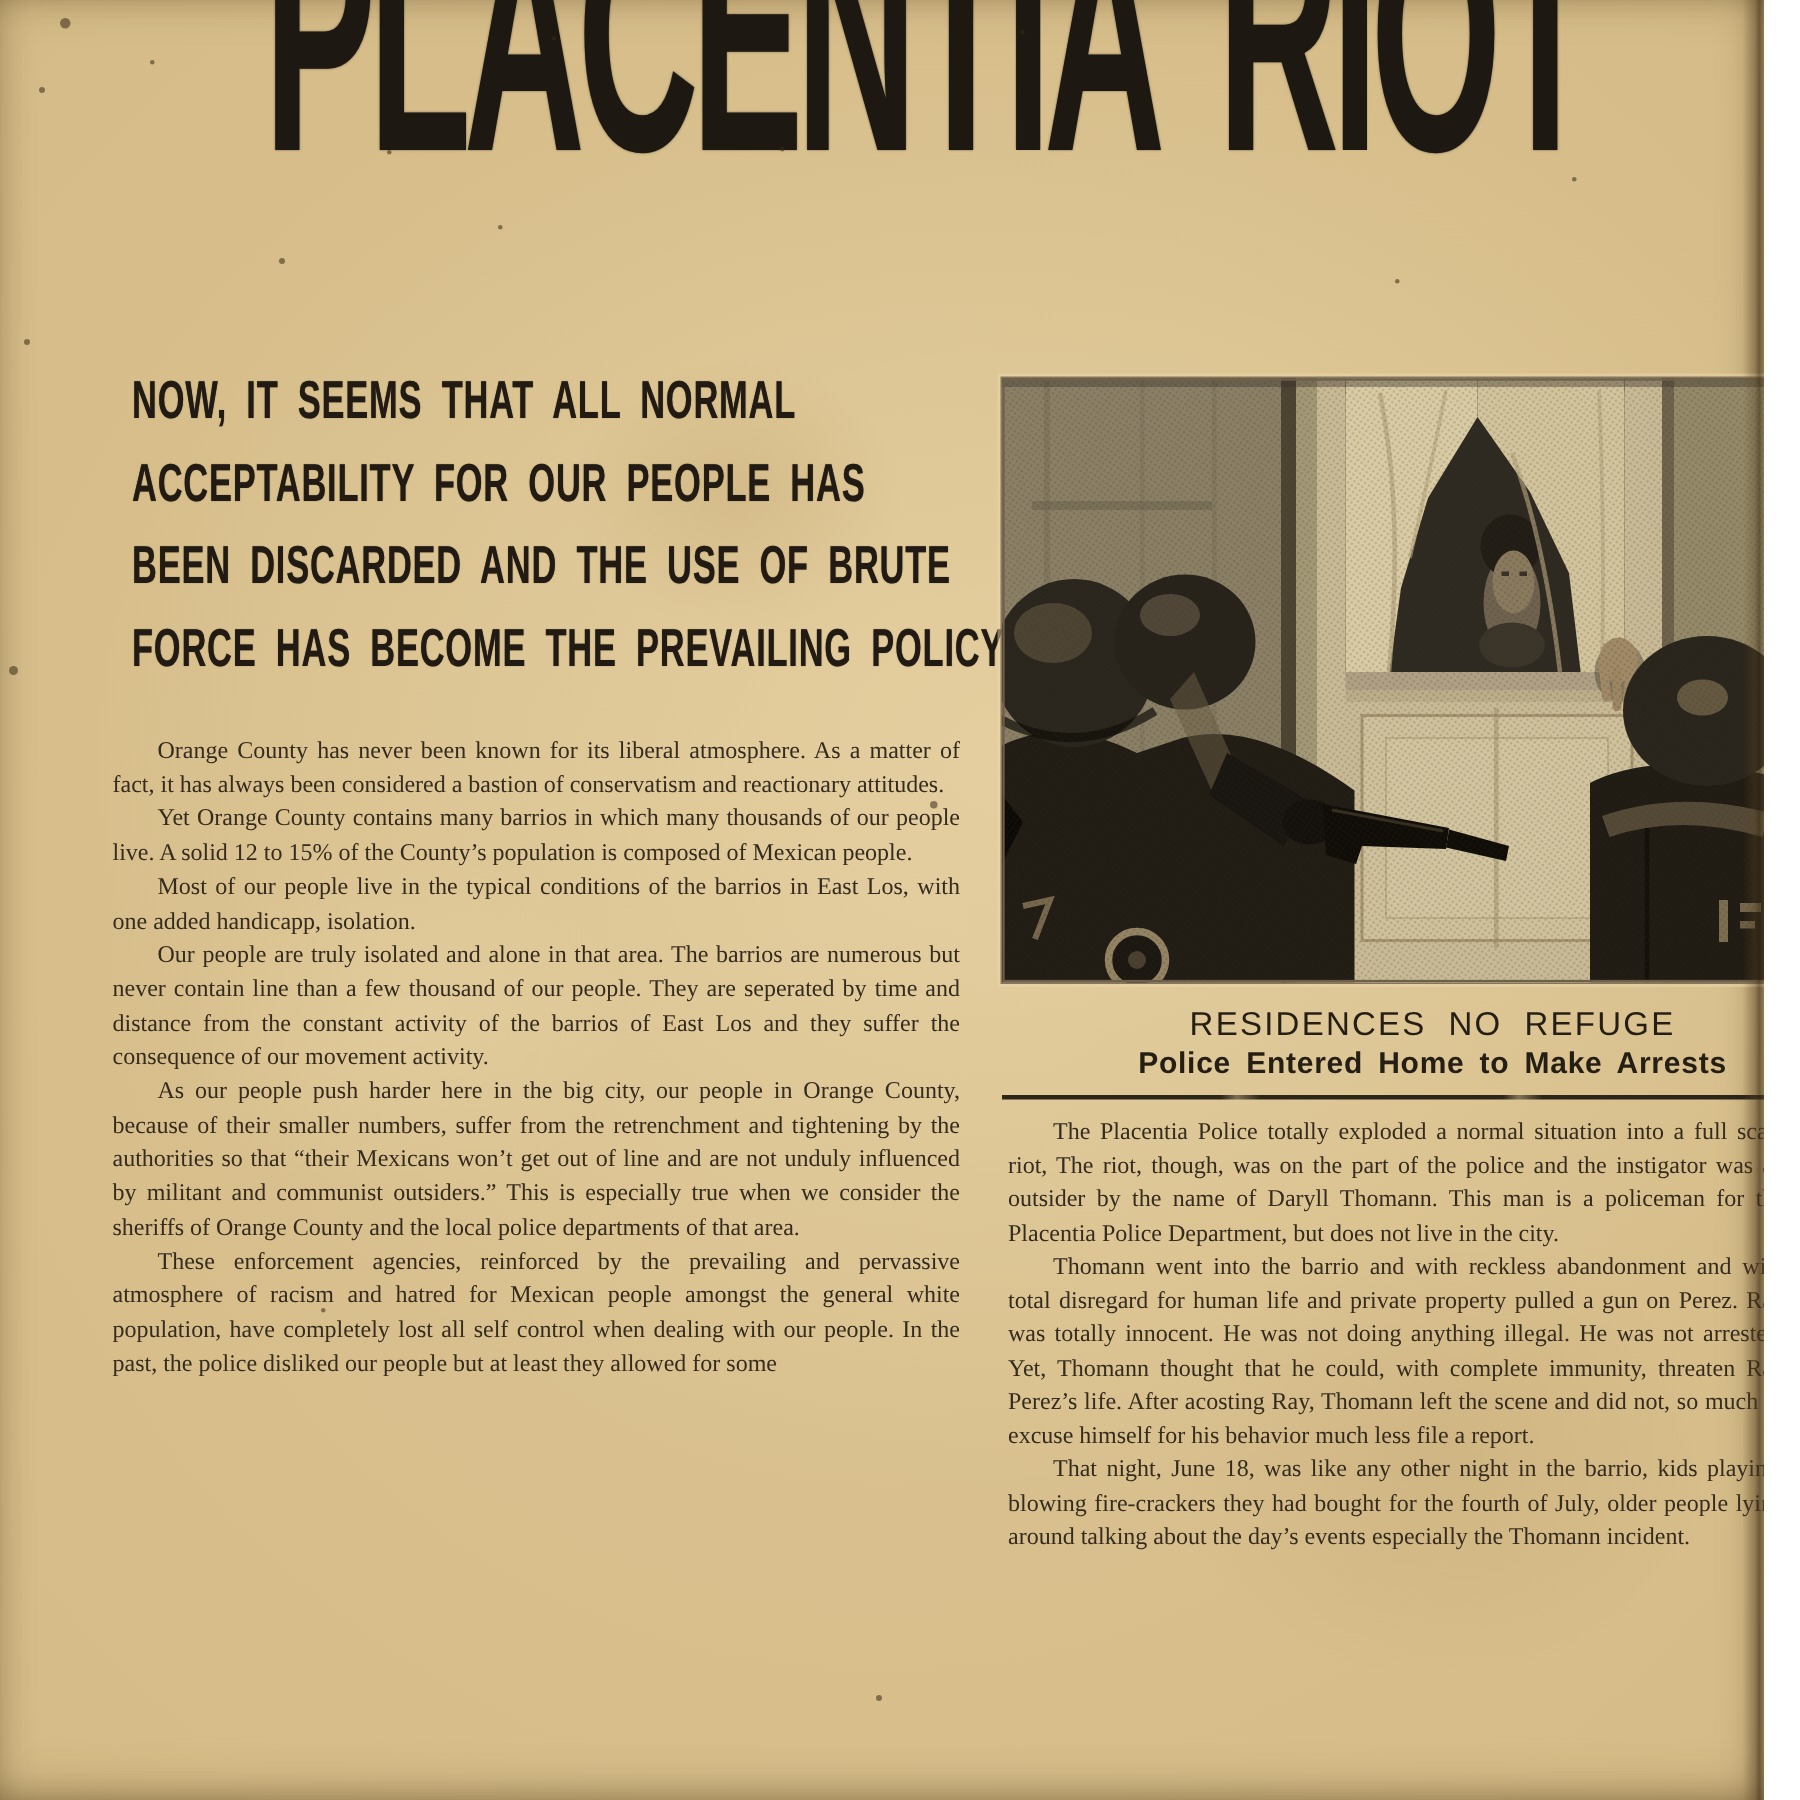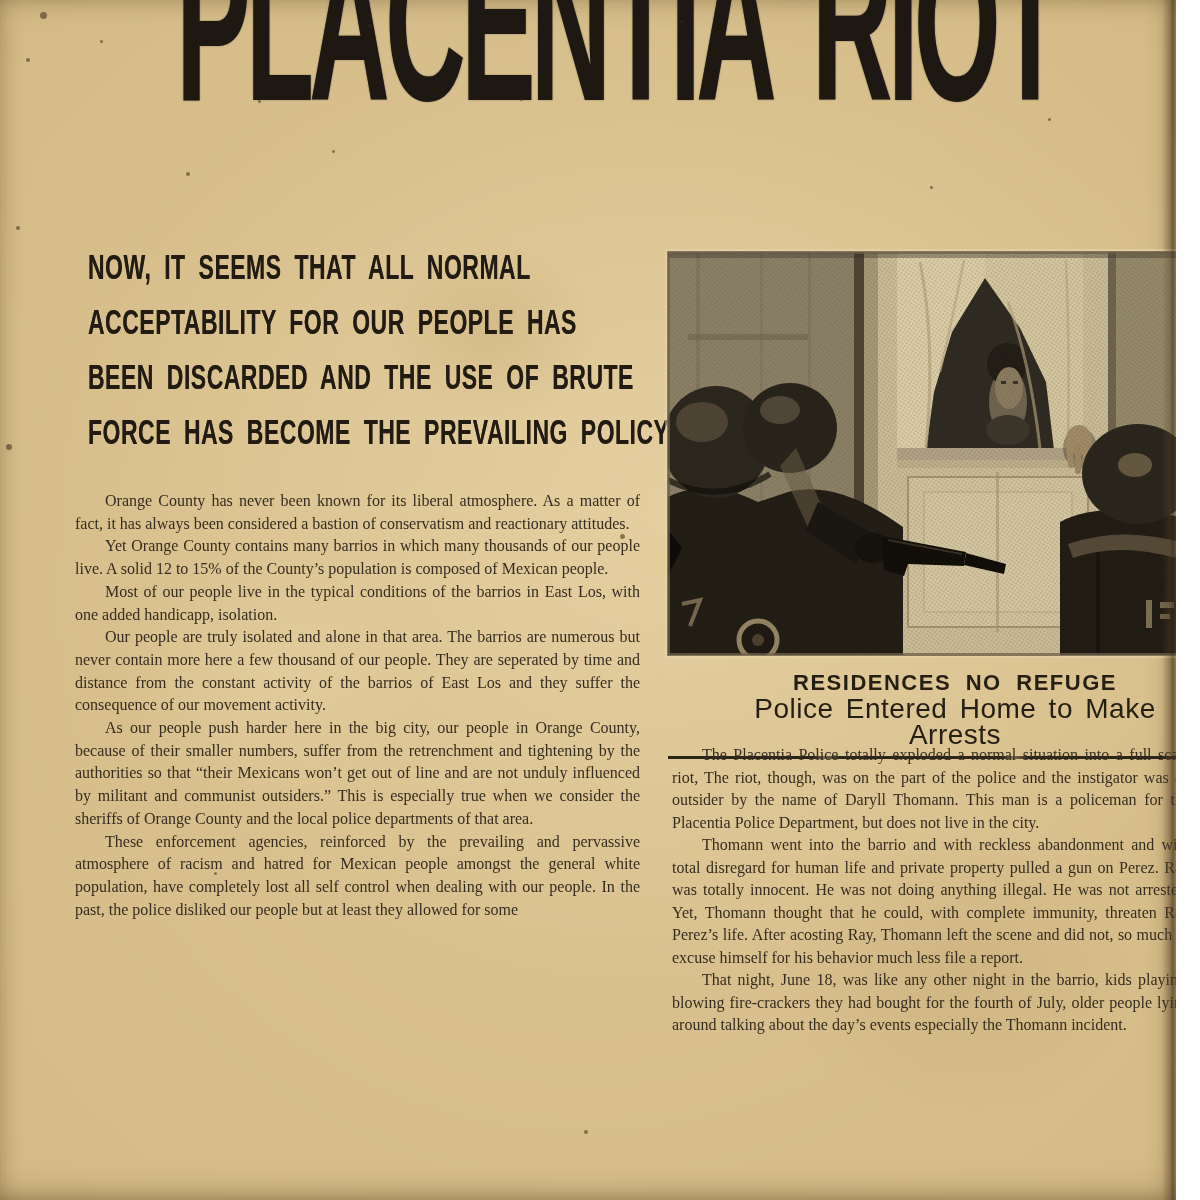--- a/index.html
+++ b/index.html
@@ -107,7 +107,7 @@
     <p>Orange County has never been known for its liberal atmosphere. As a matter of fact, it has always been considered a bastion of conservatism and reactionary attitudes.</p>
     <p>Yet Orange County contains many barrios in which many thousands of our people live. A solid 12 to 15% of the County’s population is composed of Mexican people.</p>
     <p>Most of our people live in the typical conditions of the barrios in East Los, with one added handicapp, isolation.</p>
-    <p>Our people are truly isolated and alone in that area. The barrios are numerous but never contain more here a few thousand of our people. They are seperated by time and distance from the constant activity of the barrios of East Los and they suffer the consequence of our movement activity.</p>
+    <p>Our people are truly isolated and alone in that area. The barrios are numerous but never contain line than a few thousand of our people. They are seperated by time and distance from the constant activity of the barrios of East Los and they suffer the consequence of our movement activity.</p>
     <p>As our people push harder here in the big city, our people in Orange County, because of their smaller numbers, suffer from the retrenchment and tightening by the authorities so that “their Mexicans won’t get out of line and are not unduly influenced by militant and communist outsiders.” This is especially true when we consider the sheriffs of Orange County and the local police departments of that area.</p>
     <p>These enforcement agencies, reinforced by the prevailing and pervassive atmosphere of racism and hatred for Mexican people amongst the general white population, have completely lost all self control when dealing with our people. In the past, the police disliked our people but at least they allowed for some</p>
   </div>

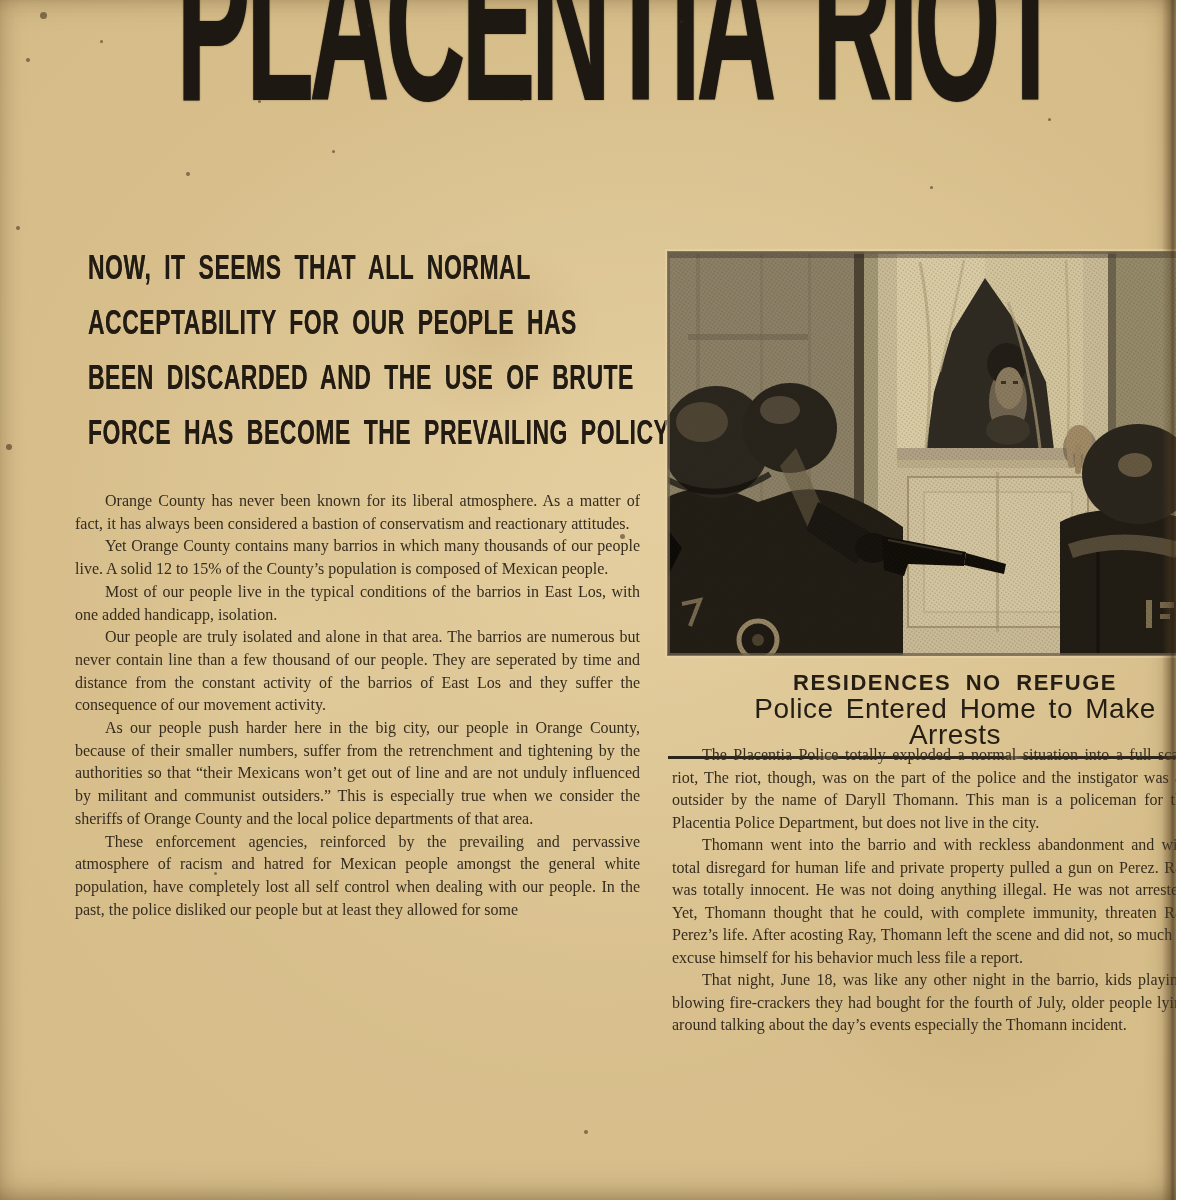--- a/index.html
+++ b/index.html
@@ -68,7 +68,7 @@
   .photo svg{display:block;width:522px;height:403px;}
   .photo-caption{margin-top:14px;text-align:center;padding-left:52px;
     font-family:"Liberation Sans","DejaVu Sans",sans-serif;color:#241e14;}
-  .cap-title{font-weight:700;font-size:22px;line-height:27px;letter-spacing:1.5px;word-spacing:7px;}
+  .cap-title{font-weight:400;font-size:22px;line-height:27px;letter-spacing:1.5px;word-spacing:7px;}
   .cap-sub{font-weight:400;font-size:28px;line-height:26px;letter-spacing:.5px;word-spacing:4px;}
   .cap-rule{
     margin-top:8px;height:3px;width:522px;

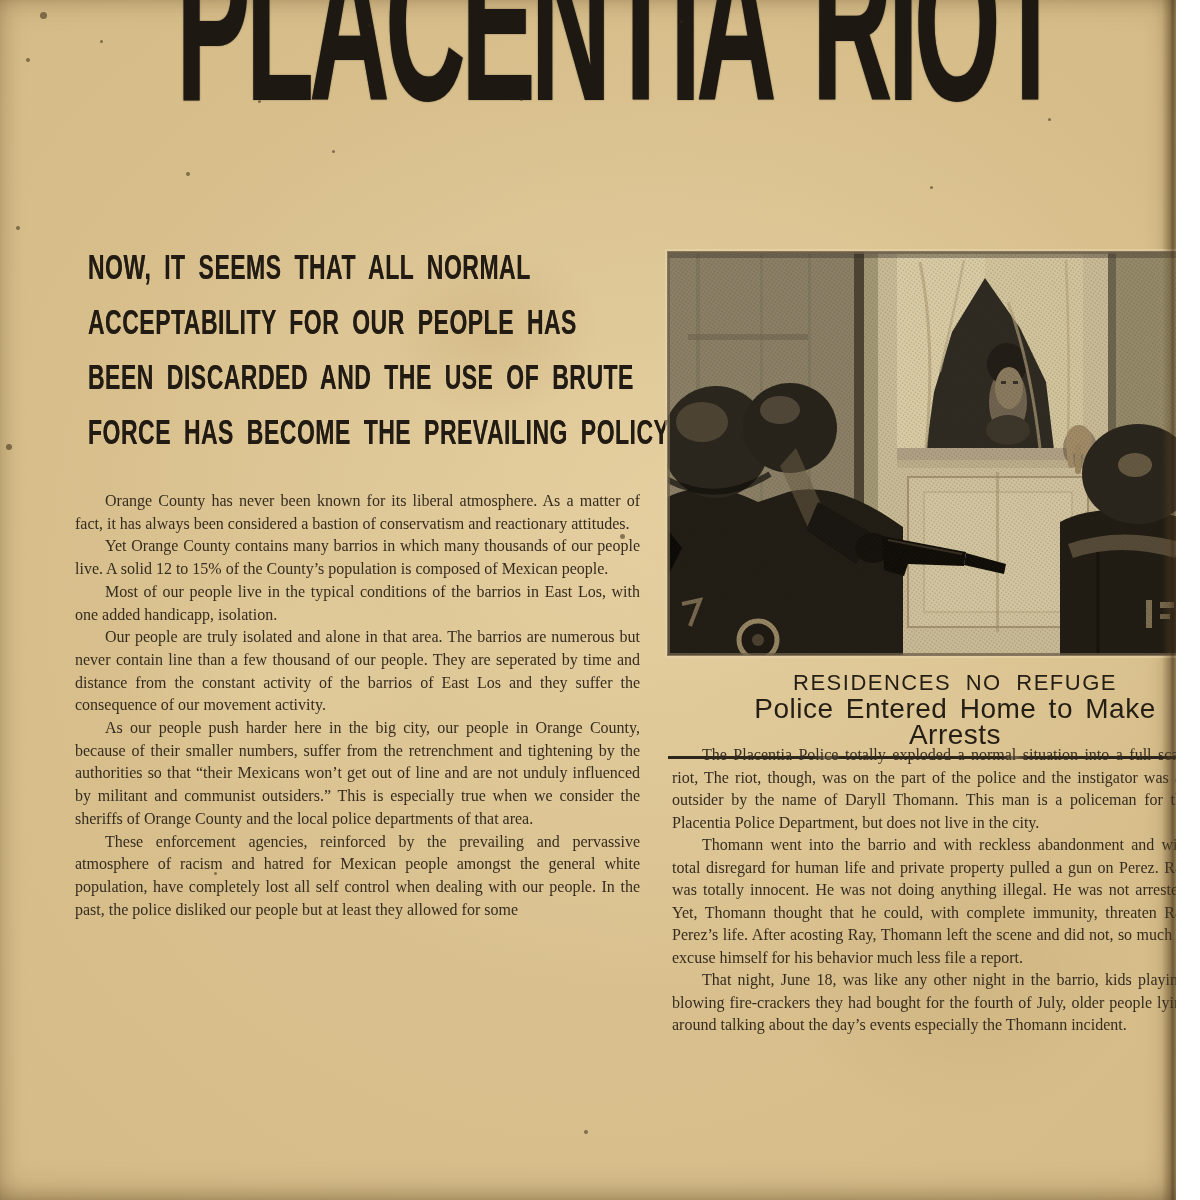--- a/index.html
+++ b/index.html
@@ -69,7 +69,7 @@
   .photo-caption{margin-top:14px;text-align:center;padding-left:52px;
     font-family:"Liberation Sans","DejaVu Sans",sans-serif;color:#241e14;}
   .cap-title{font-weight:400;font-size:22px;line-height:27px;letter-spacing:1.5px;word-spacing:7px;}
-  .cap-sub{font-weight:400;font-size:28px;line-height:26px;letter-spacing:.5px;word-spacing:4px;}
+  .cap-sub{font-weight:700;font-size:20px;line-height:26px;letter-spacing:.5px;word-spacing:4px;}
   .cap-rule{
     margin-top:8px;height:3px;width:522px;
     background:linear-gradient(90deg,#2c251a 0%,#2c251a 28%,rgba(44,37,26,.55) 30%,#2c251a 33%,#2c251a 64%,rgba(44,37,26,.5) 66%,#2c251a 69%,#2c251a 100%);

